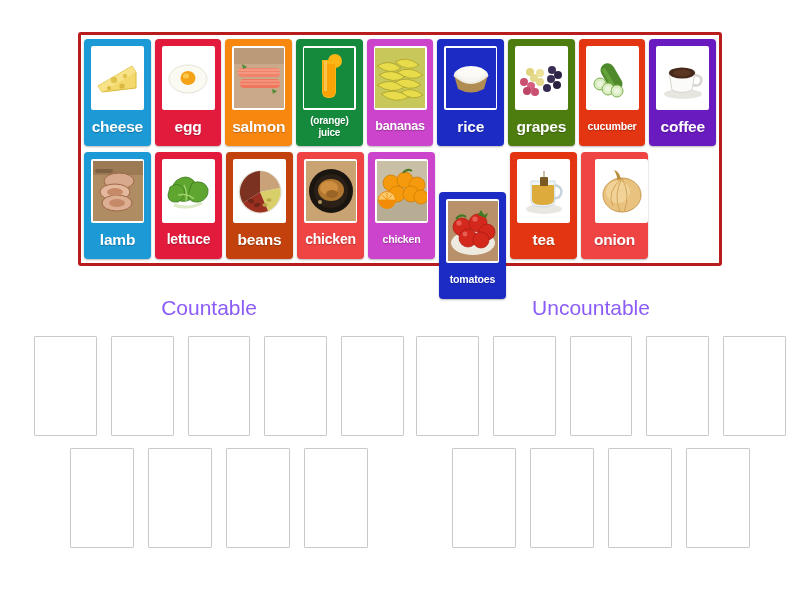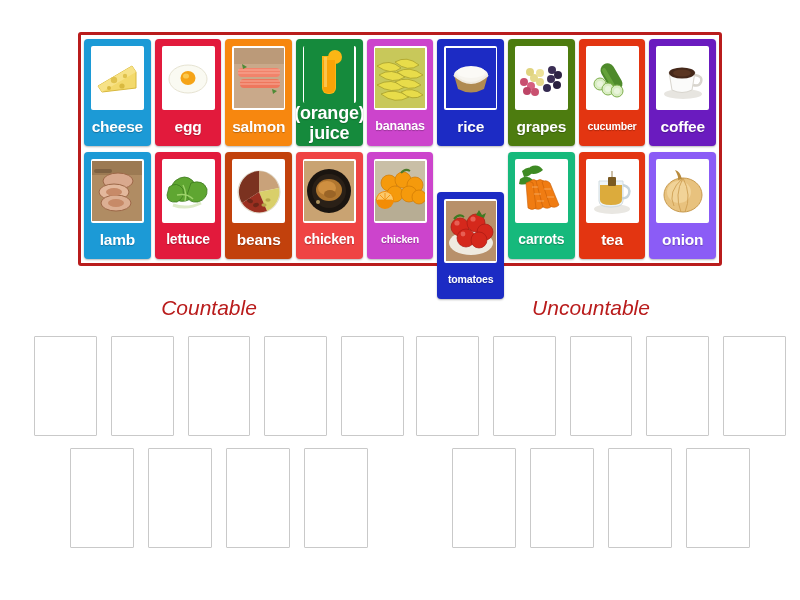--- a/index.html
+++ b/index.html
@@ -63,7 +63,7 @@
   .label.s14 { font-size: 14px; }
   .label.s13 { font-size: 12.5px; }
   .label.s11 { font-size: 10.6px; }
-  .label.two-line { font-size: 18px; line-height: 1.12; }
+  .label.two-line { font-size: 10px; line-height: 1.12; }
 
   
   .heading {

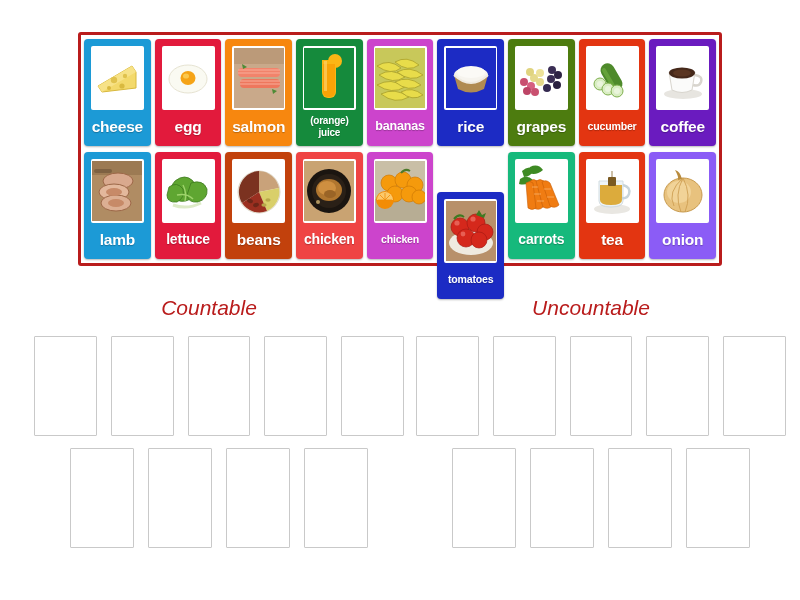--- a/index.html
+++ b/index.html
@@ -361,28 +361,6 @@
           </div>
           <div class="label s11">tomatoes</div>
         </div>
-        <div class="card" style="background: rgb(22, 185, 124);">
-          <div class="thumb">
-            <svg width="50" height="60" viewBox="0 0 50 60">
-              <rect width="50" height="60" fill="#fff"></rect>
-              <g fill="#3E8A23">
-                <path d="M6 10 q6 -6 12 -2 q-3 8 -10 8z"></path>
-                <path d="M14 6 q8 -4 13 3 q-7 6 -14 3z"></path>
-                <path d="M4 18 q7 -5 13 1 q-6 6 -14 4z"></path>
-              </g>
-              <g fill="#F07C12" stroke="#C85E07" stroke-width=".6">
-                <path d="M14 20 q4 -3 7 0 l6 26 q-4 4 -9 1z"></path>
-                <path d="M20 20 q4 -3 8 0 l8 25 q-4 4 -9 1z"></path>
-                <path d="M26 21 q4 -3 8 1 l9 22 q-4 4 -9 1z"></path>
-                <path d="M10 22 q4 -3 7 0 l3 25 q-4 3 -8 0z"></path>
-              </g>
-              <g stroke="#F9B26A" stroke-width="1" opacity=".8">
-                <path d="M16 26 h6 M18 33 h7 M21 40 h7 M28 28 h7 M31 36 h7"></path>
-              </g>
-            </svg>
-          </div>
-          <div class="label s14">carrots</div>
-        </div>
         <div class="card" style="background: rgb(227, 53, 17);">
           <div class="thumb">
             <svg width="50" height="60" viewBox="0 0 50 60">

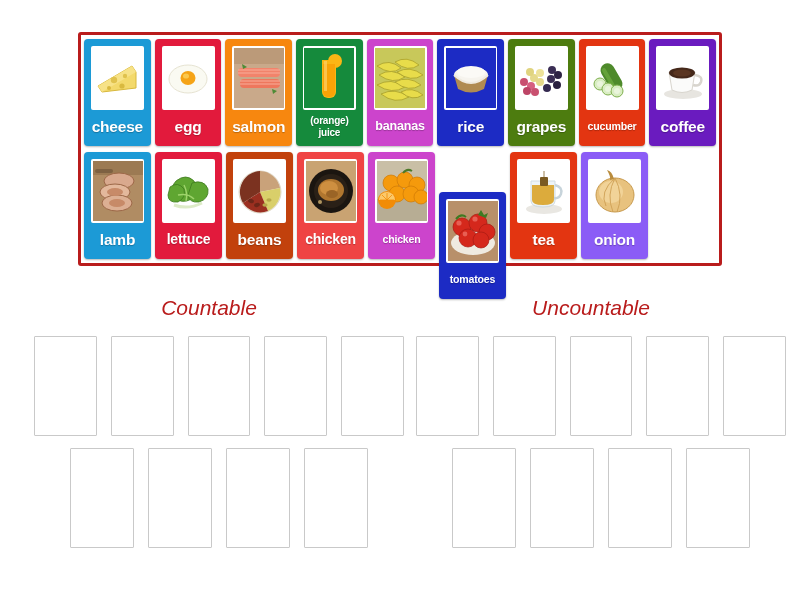--- a/index.html
+++ b/index.html
@@ -375,7 +375,7 @@
           </div>
           <div class="label s16">tea</div>
         </div>
-        <div class="card" style="background: #8b5cf6;">
+        <div class="card" style="background: #ef4444; align-items: flex-end;">
           <div class="thumb">
             <svg width="50" height="60" viewBox="0 0 50 60">
               <rect width="50" height="60" fill="#fff"></rect>

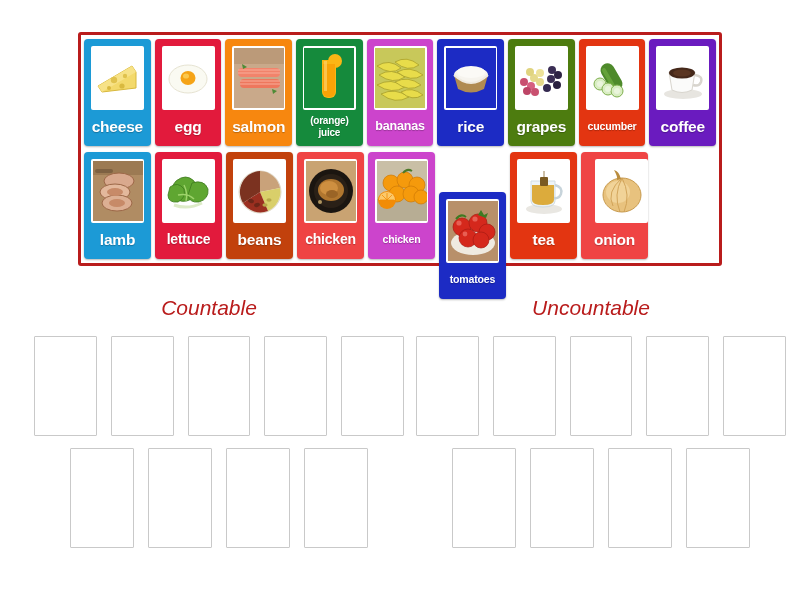--- a/index.html
+++ b/index.html
@@ -70,11 +70,10 @@
     position: absolute;
     top: 296px;
     font-size: 21px;
-    color: #b91c1c;
+    color: #8b5cf6;
     font-weight: normal;
     text-align: center;
     white-space: nowrap;
-    font-style: italic;
   }
   #heading-countable   { left: 0;   width: 418px; }
   #heading-uncountable { left: 382px; width: 418px; }

